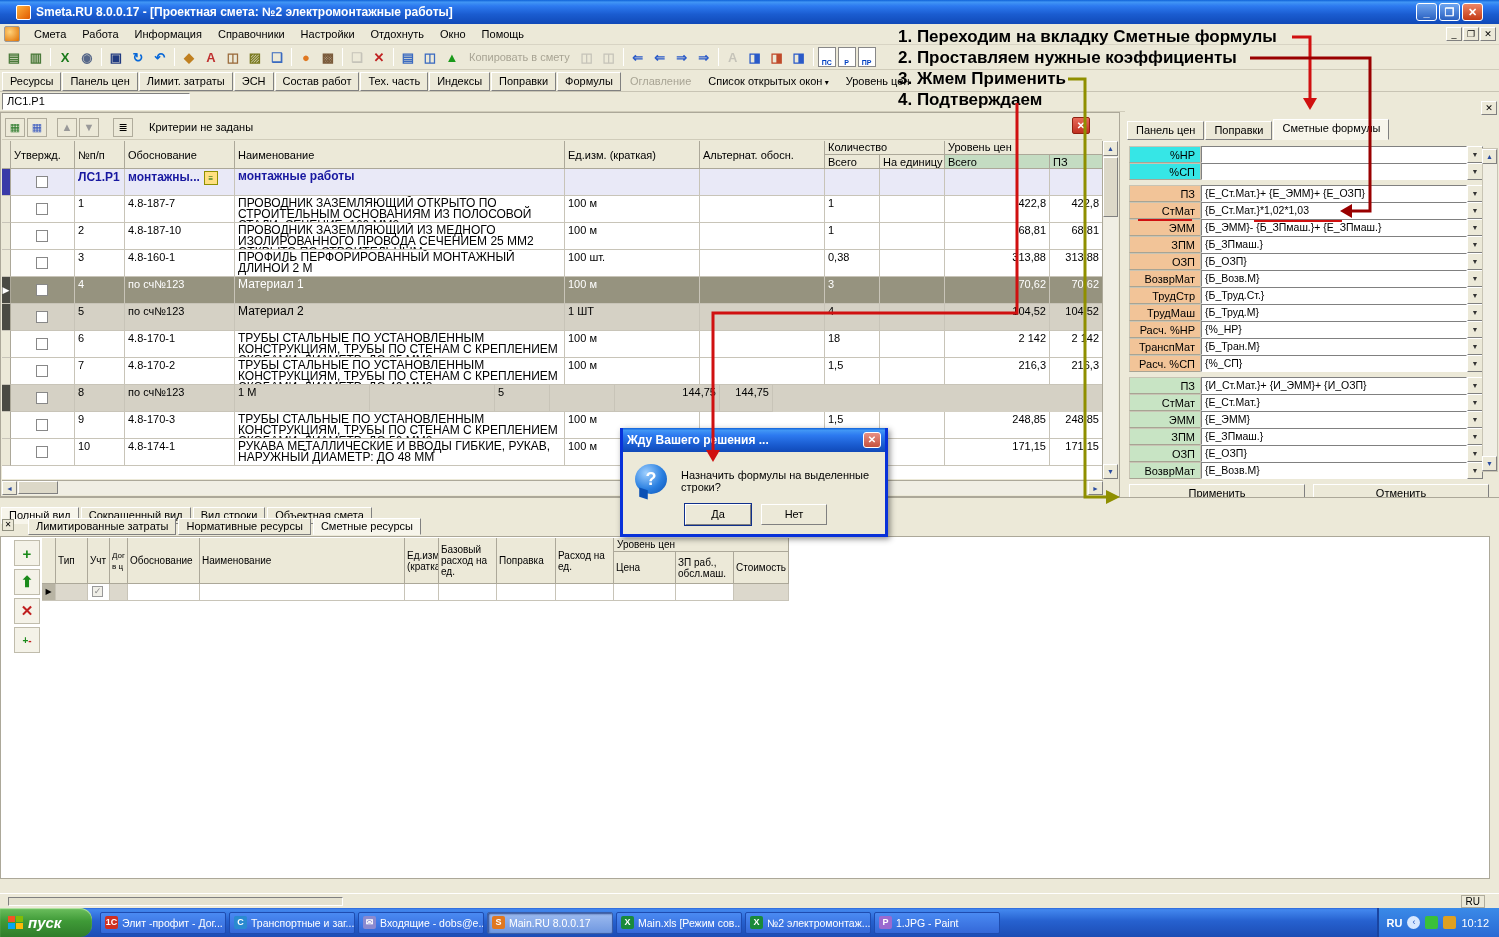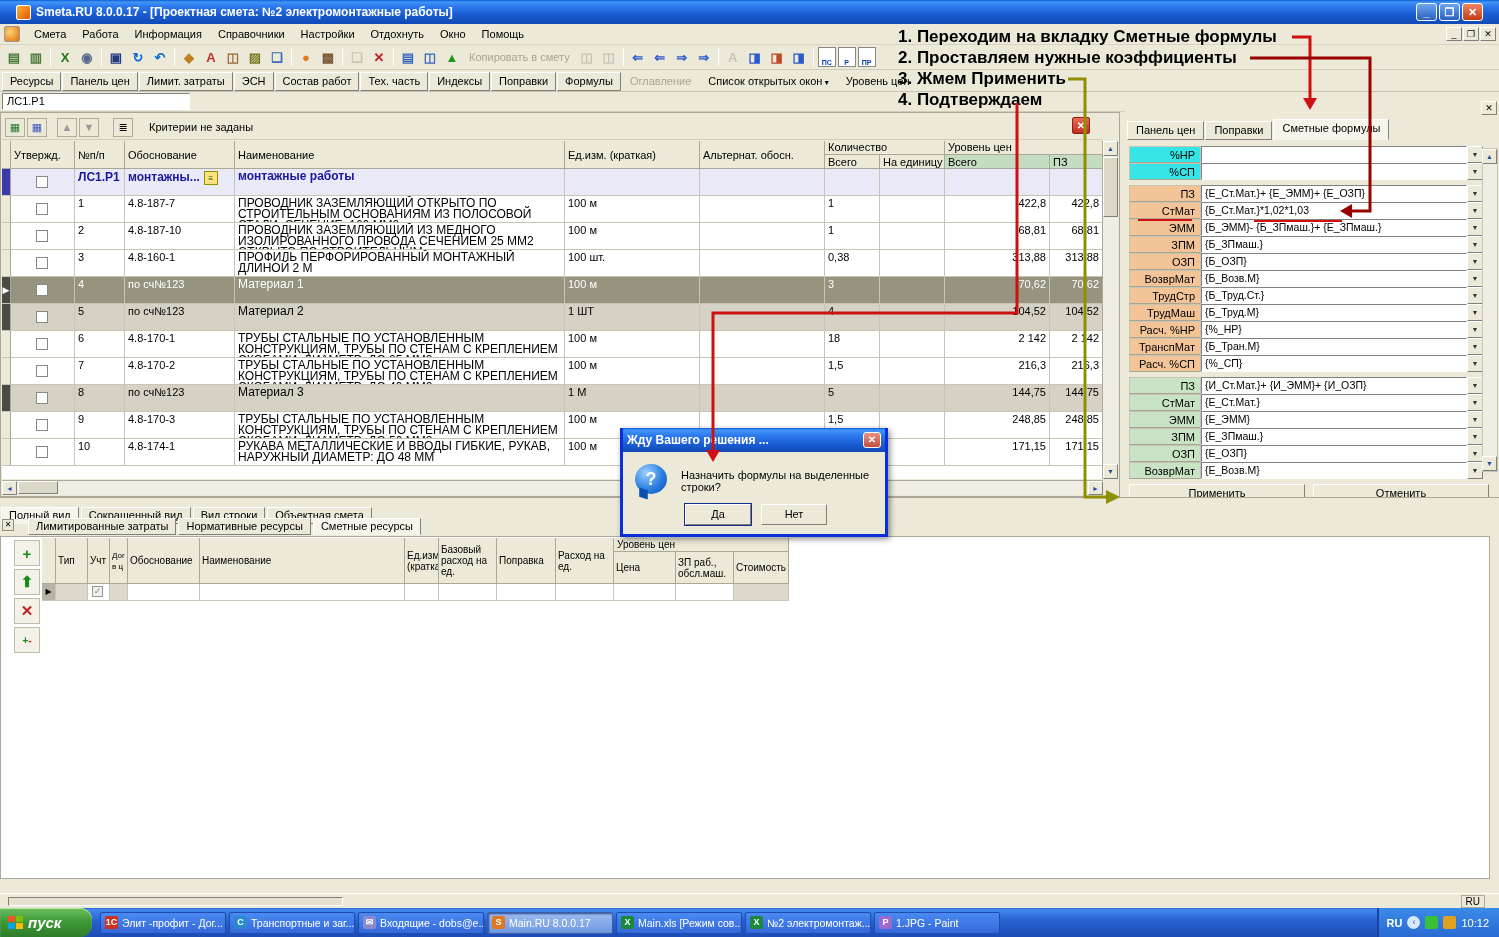--- a/index.html
+++ b/index.html
@@ -394,7 +394,6 @@
         <div class="gc " style="width: 64px;"><span class="cb"></span></div>
         <div class="gc " style="width: 50px;">8</div>
         <div class="gc " style="width: 110px;">по сч№123</div>
-        <div class="gc nm" style="width: 330px;">Материал 3</div>
         <div class="gc " style="width: 135px;">1 М</div>
         <div class="gc " style="width: 125px;"></div>
         <div class="gc " style="width: 55px;">5</div>

